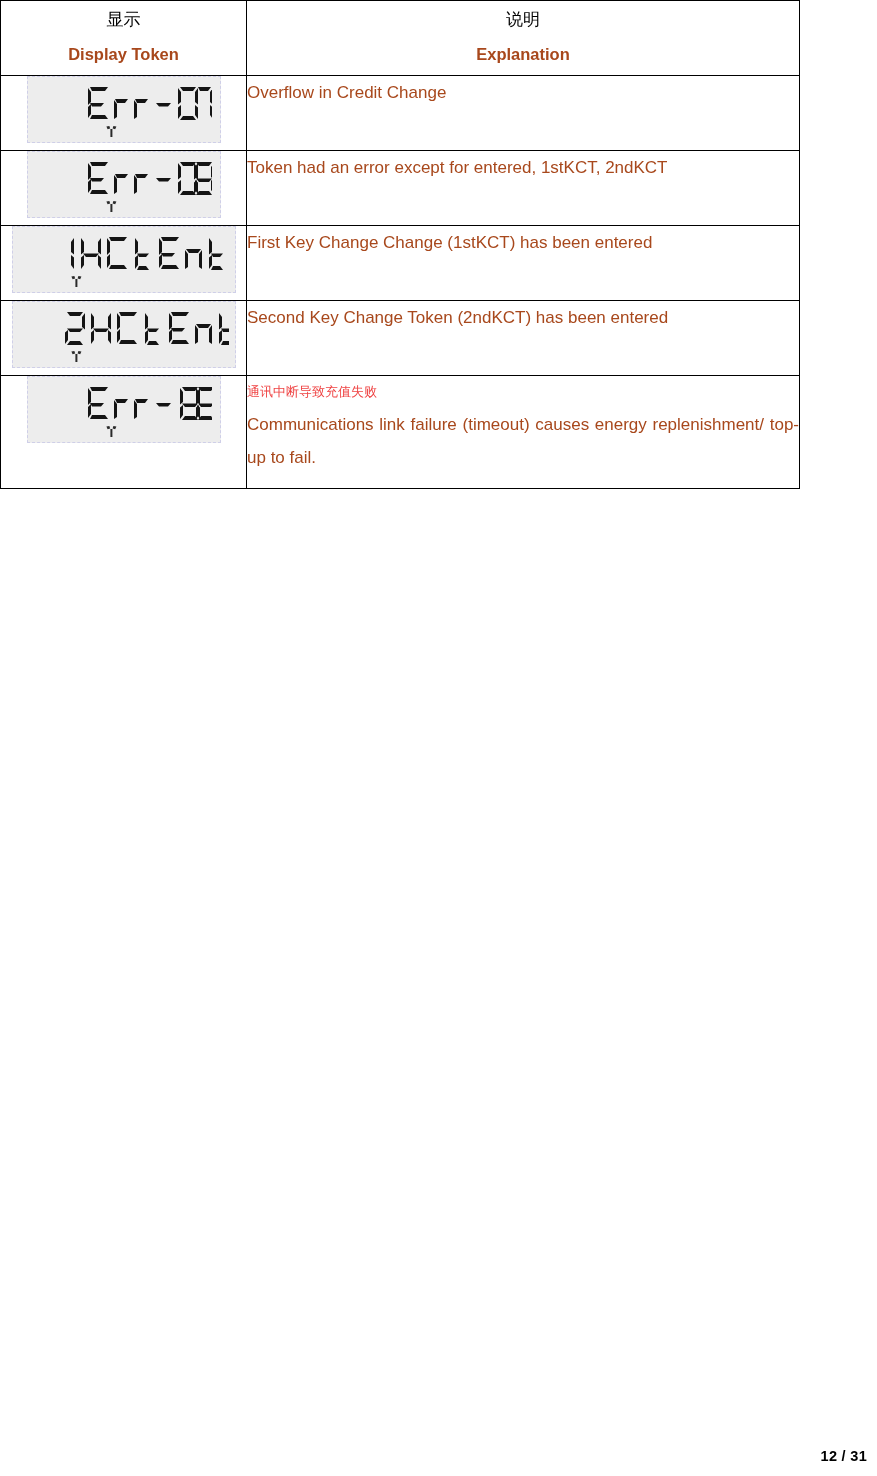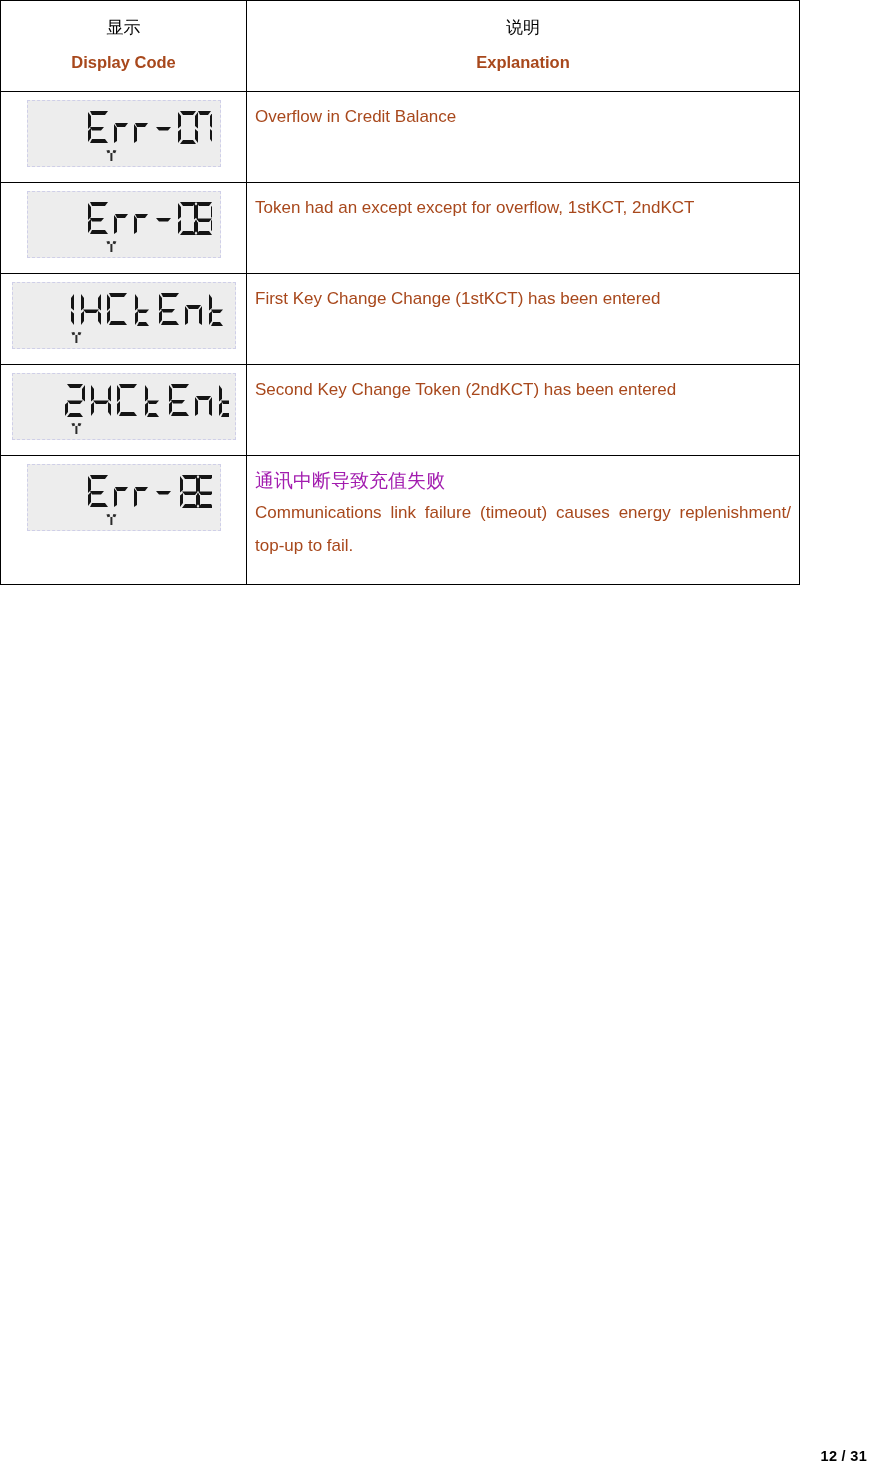--- a/index.html
+++ b/index.html
@@ -33,7 +33,7 @@
   }
   .code-table td, .code-table th {
     border: 1px solid #000000;
-    padding: 8px;
+    padding: 0;
     vertical-align: top;
   }
 

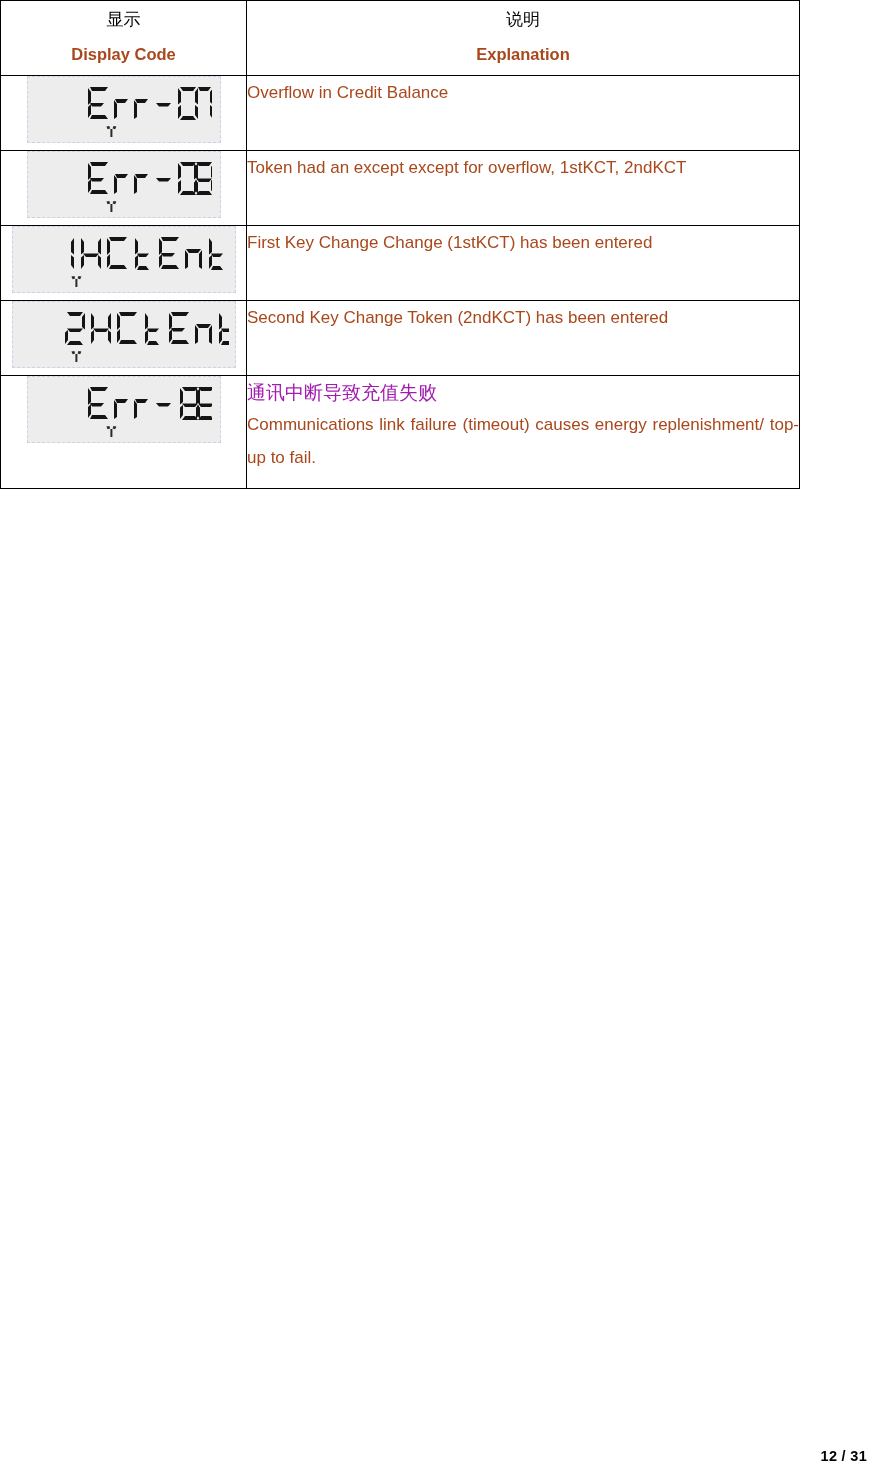--- a/index.html
+++ b/index.html
@@ -149,7 +149,7 @@
         <td>
           <div class="hdr-cell">
             <div class="hdr-cn">显示</div>
-            <div class="hdr-en">Display Code</div>
+            <div class="hdr-en">Display Token</div>
           </div>
         </td>
         <td>

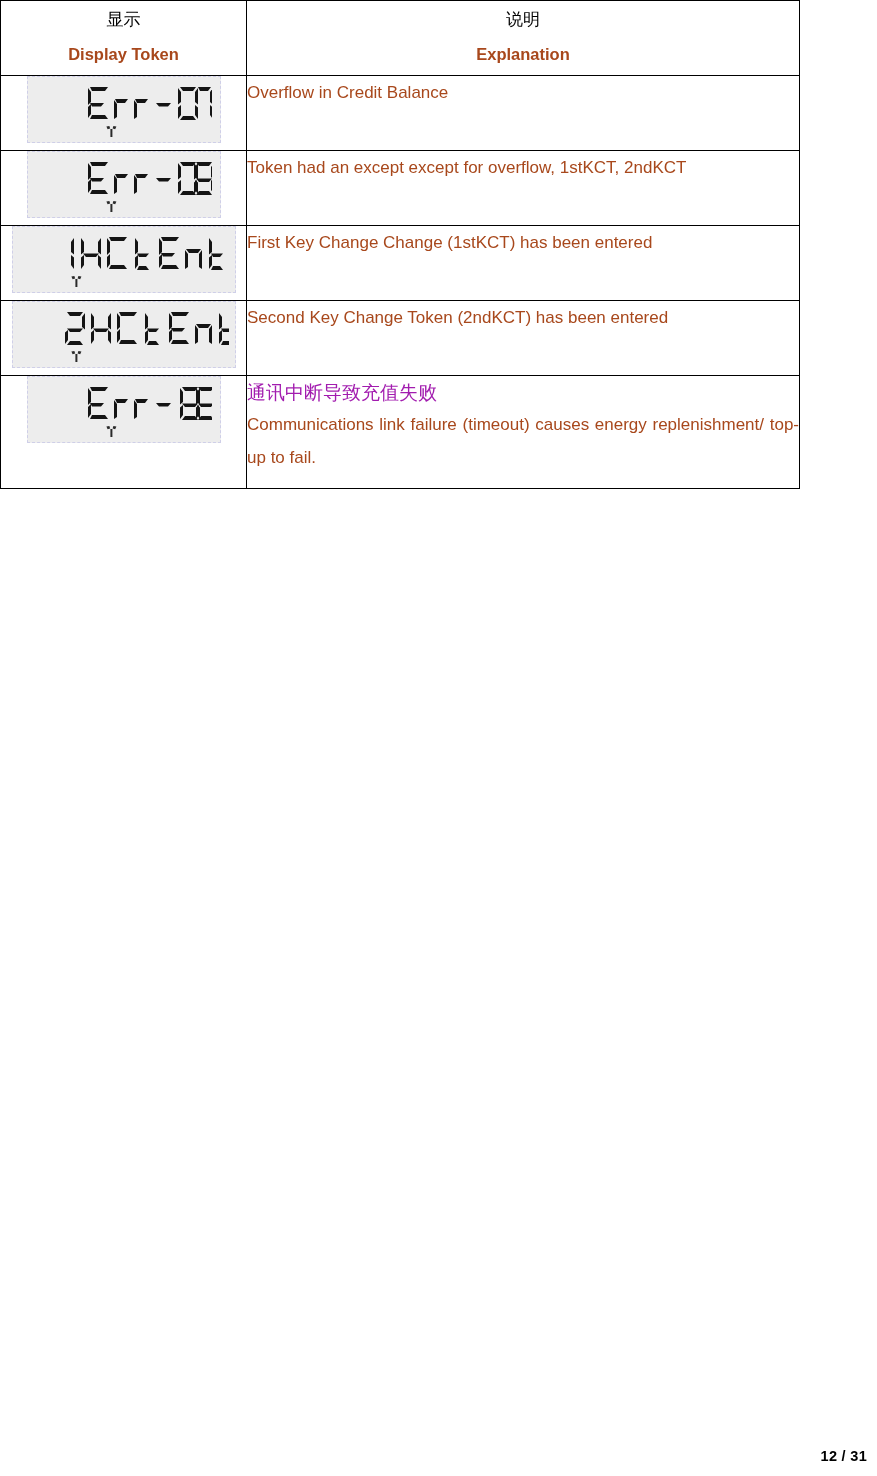--- a/index.html
+++ b/index.html
@@ -219,7 +219,7 @@
           </div>
         </td>
         <td class="expl-cell h-r1">
-          <div class="expl-en nojust">Overflow in Credit Balance</div>
+          <div class="expl-en nojust">Overflow in Credit Change</div>
         </td>
       </tr>
 

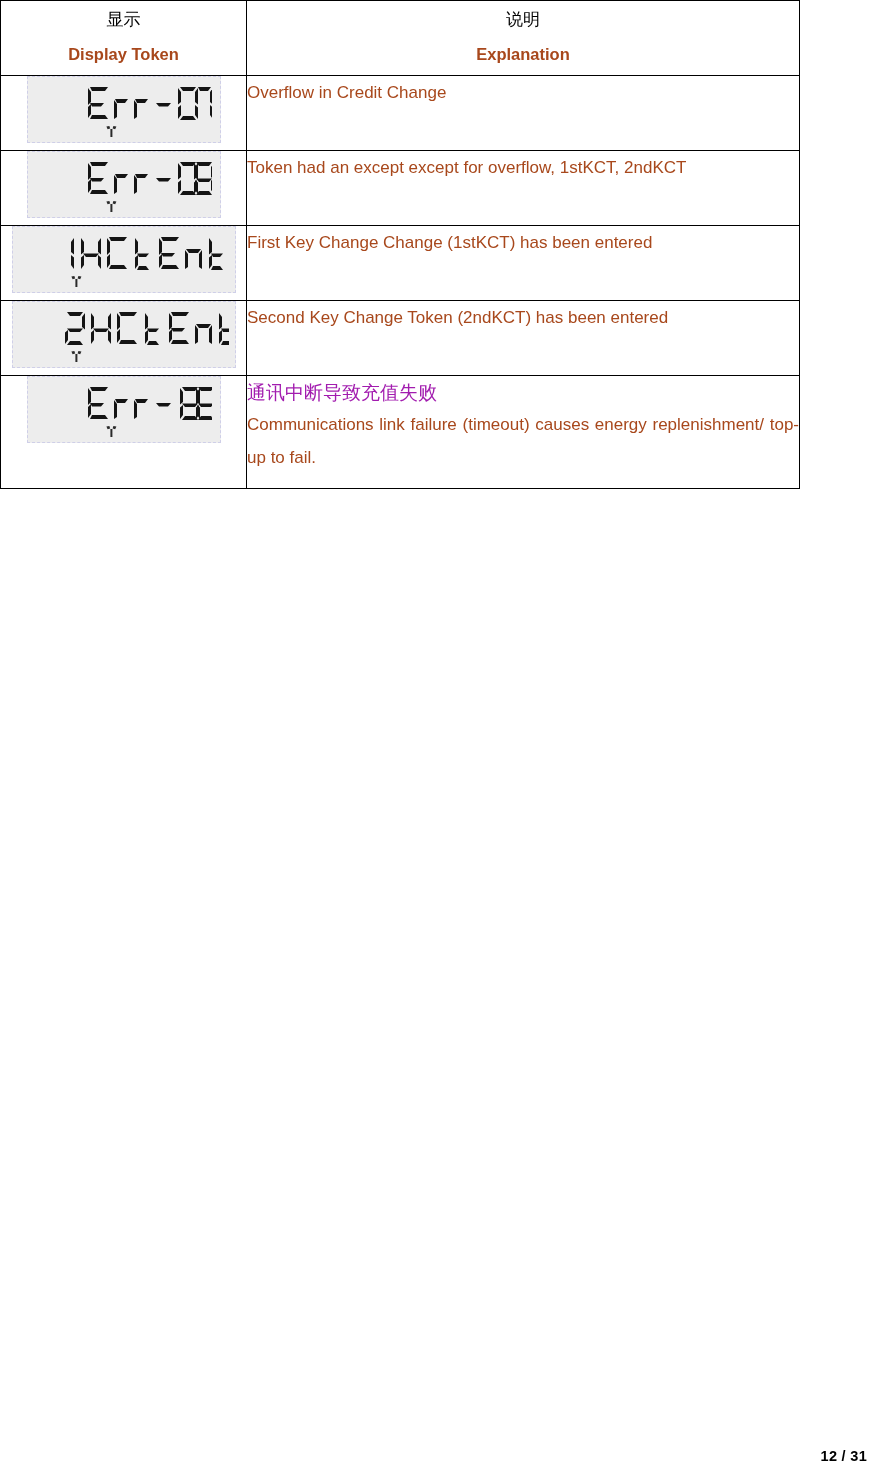--- a/index.html
+++ b/index.html
@@ -279,7 +279,7 @@
           </div>
         </td>
         <td class="expl-cell h-r2">
-          <div class="expl-en">Token had an except except for overflow, 1stKCT, 2ndKCT</div>
+          <div class="expl-en">Token had an error except for entered, 1stKCT, 2ndKCT</div>
         </td>
       </tr>
 

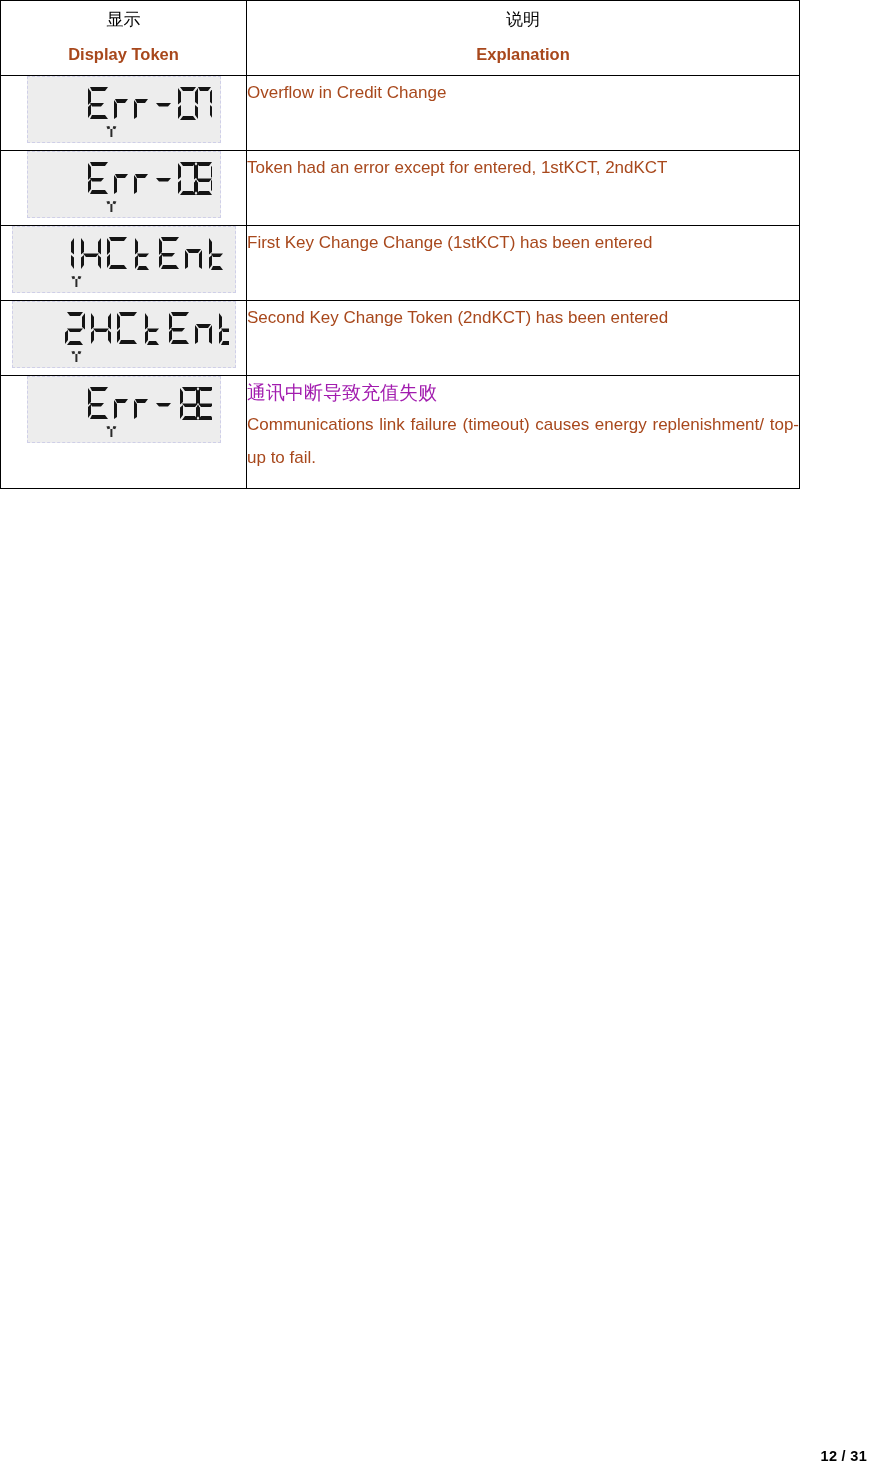--- a/index.html
+++ b/index.html
@@ -110,9 +110,9 @@
   }
   .expl-en.nojust { text-align: left; }
   .expl-cn {
-    font-size: 19px;
+    font-size: 13px;
     line-height: 32px;
-    color: #a21caf;
+    color: #ef4444;
     font-family: "DejaVu Sans", sans-serif;
   }
 

